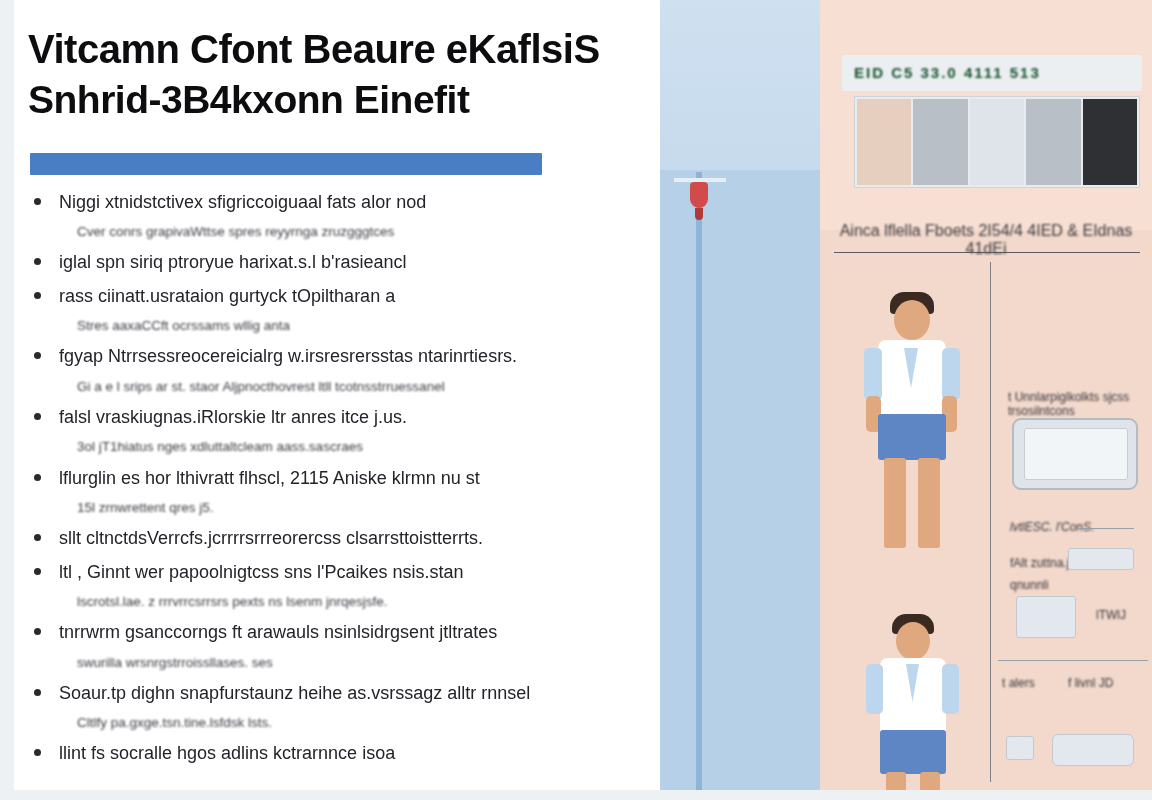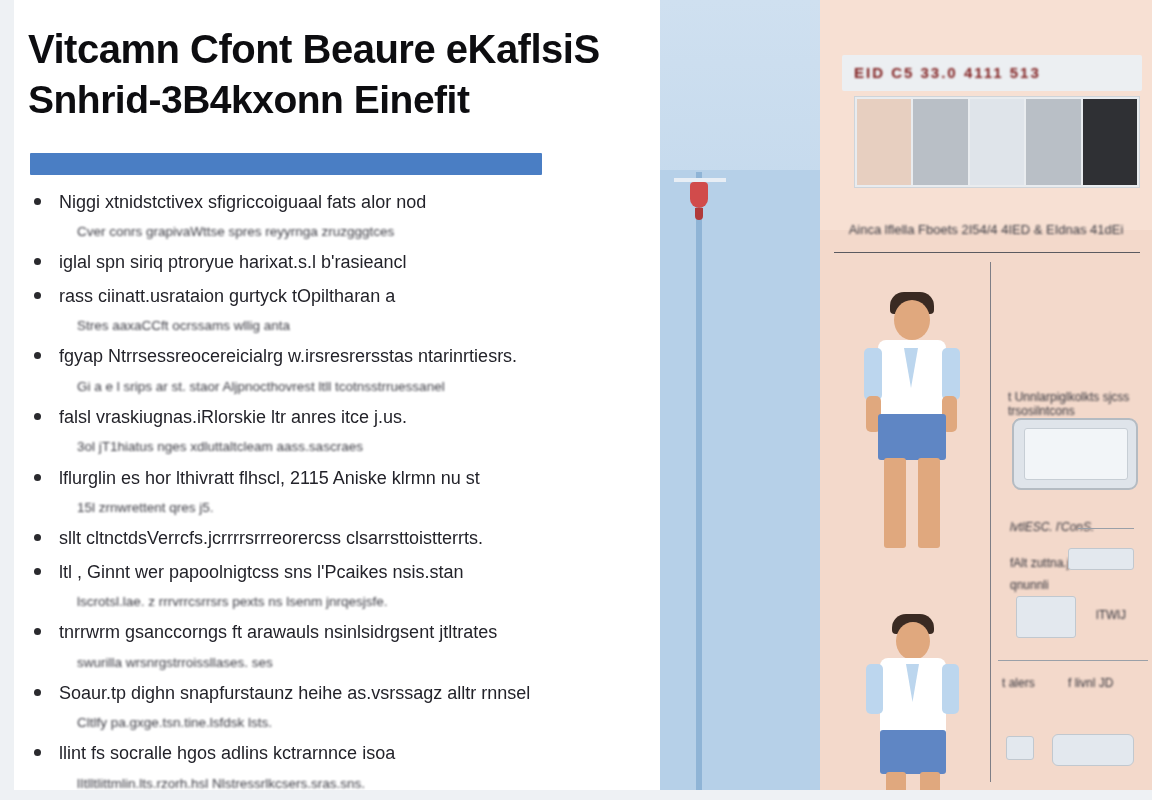--- a/index.html
+++ b/index.html
@@ -127,7 +127,7 @@
   }
   .r-labeltext{
     position:absolute;left:34px;top:64px;width:280px;
-    font-size:15px;font-weight:bold;color:#7f1d1d;
+    font-size:15px;font-weight:bold;color:#14532d;
     filter:blur(0.9px);letter-spacing:2px;
   }
   .r-caption{

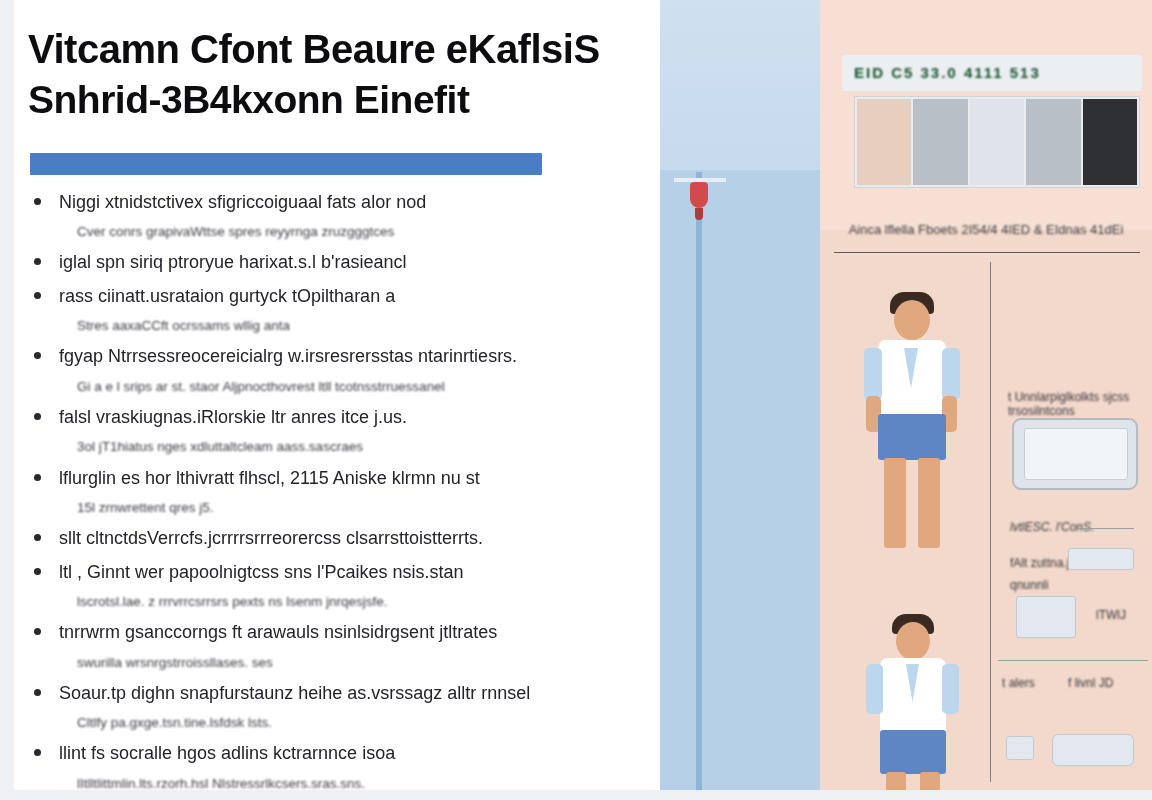--- a/index.html
+++ b/index.html
@@ -132,7 +132,7 @@
   }
   .r-caption{
     position:absolute;left:16px;top:222px;width:300px;
-    font-size:13px;color:#3a3a42;
+    font-size:16px;color:#3a3a42;
     filter:blur(0.9px);text-align:center;
   }
   .r-hr{

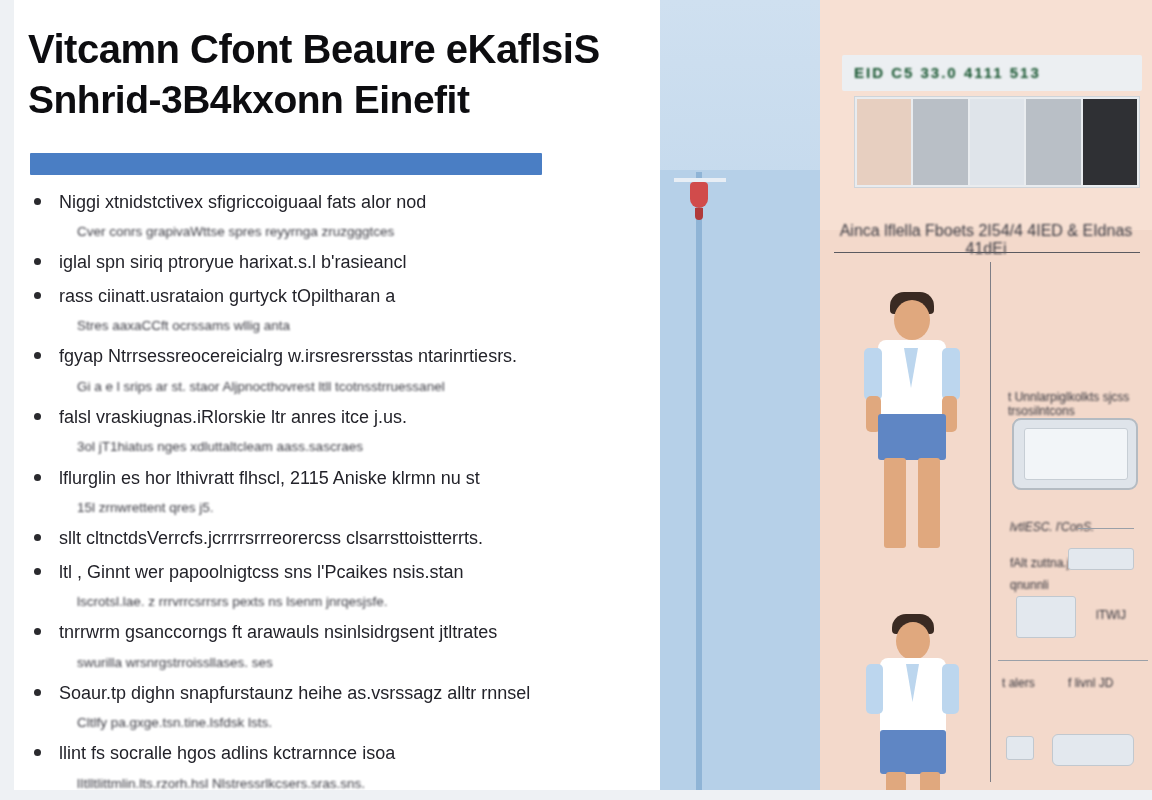--- a/index.html
+++ b/index.html
@@ -247,7 +247,6 @@
         <div class="dot"></div>
         <div class="btext">llint fs socralle hgos adlins kctrarnnce isoa</div>
       </div>
-      <div class="sub-row">  lItlltlittmlin.lts.rzorh.hsl Nlstressrlkcsers.sras.sns.</div>
 
     </div>
   </div>

